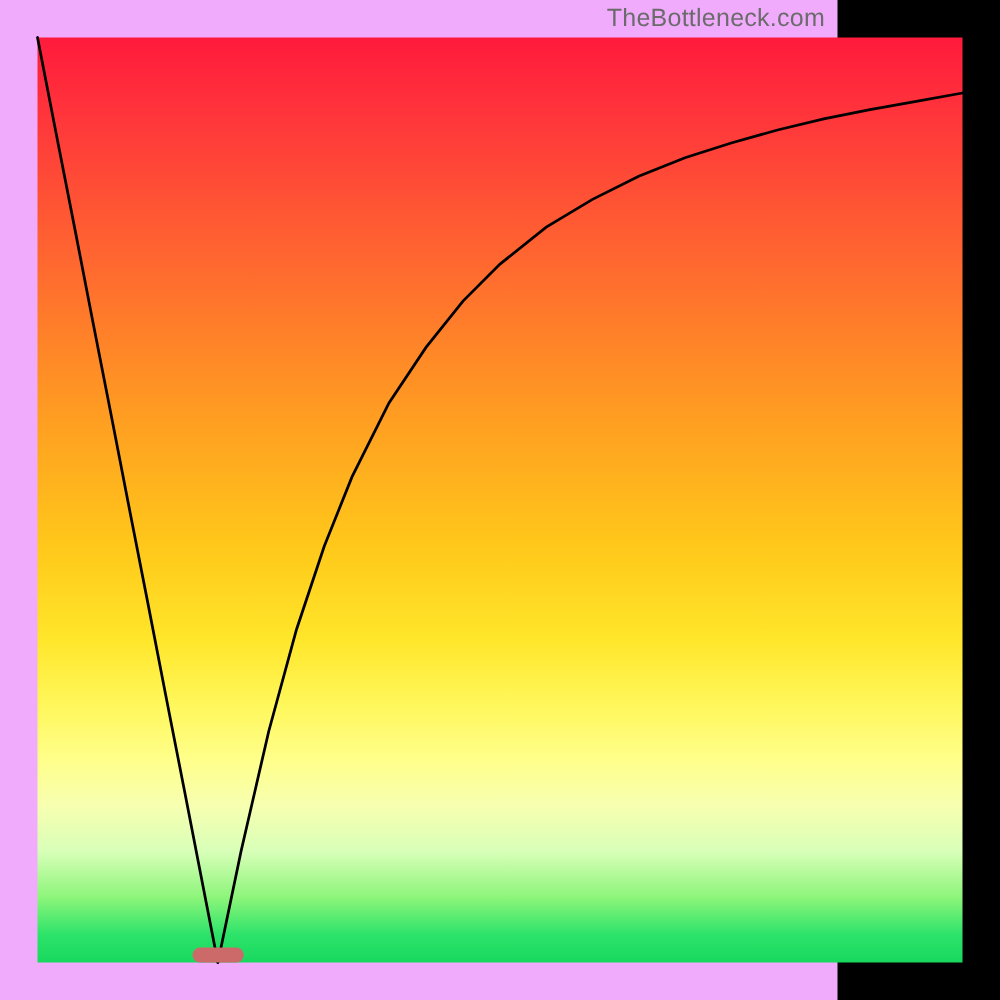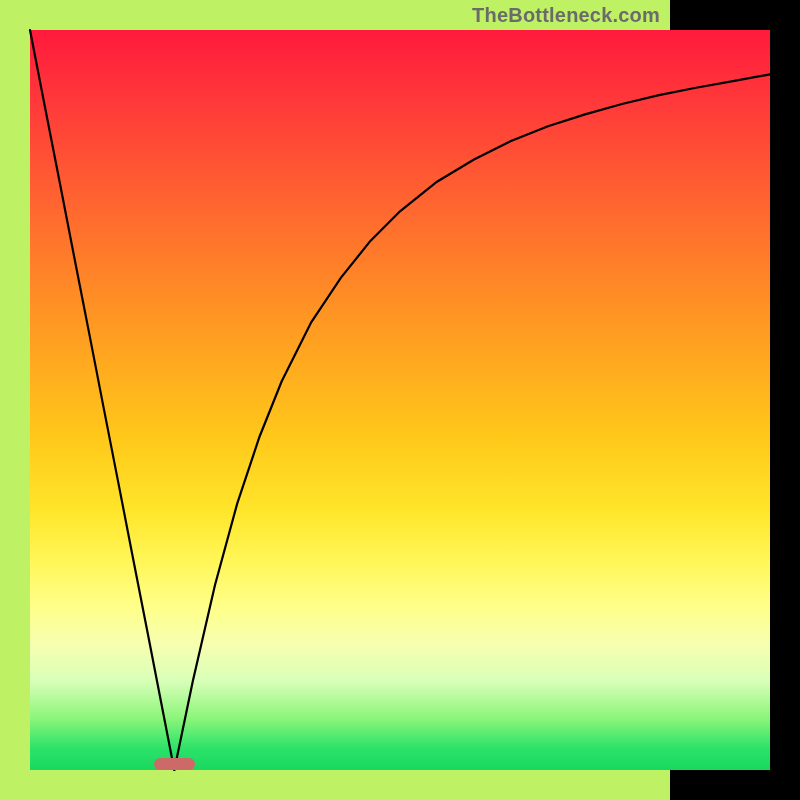--- a/index.html
+++ b/index.html
@@ -15,8 +15,7 @@
     position: relative;
     width: 670px;
     height: 800px;
-    background: #bef264;
-    font-weight: bold;
+    background: #f0abfc;
   }
   .plot-area {
     position: absolute;

